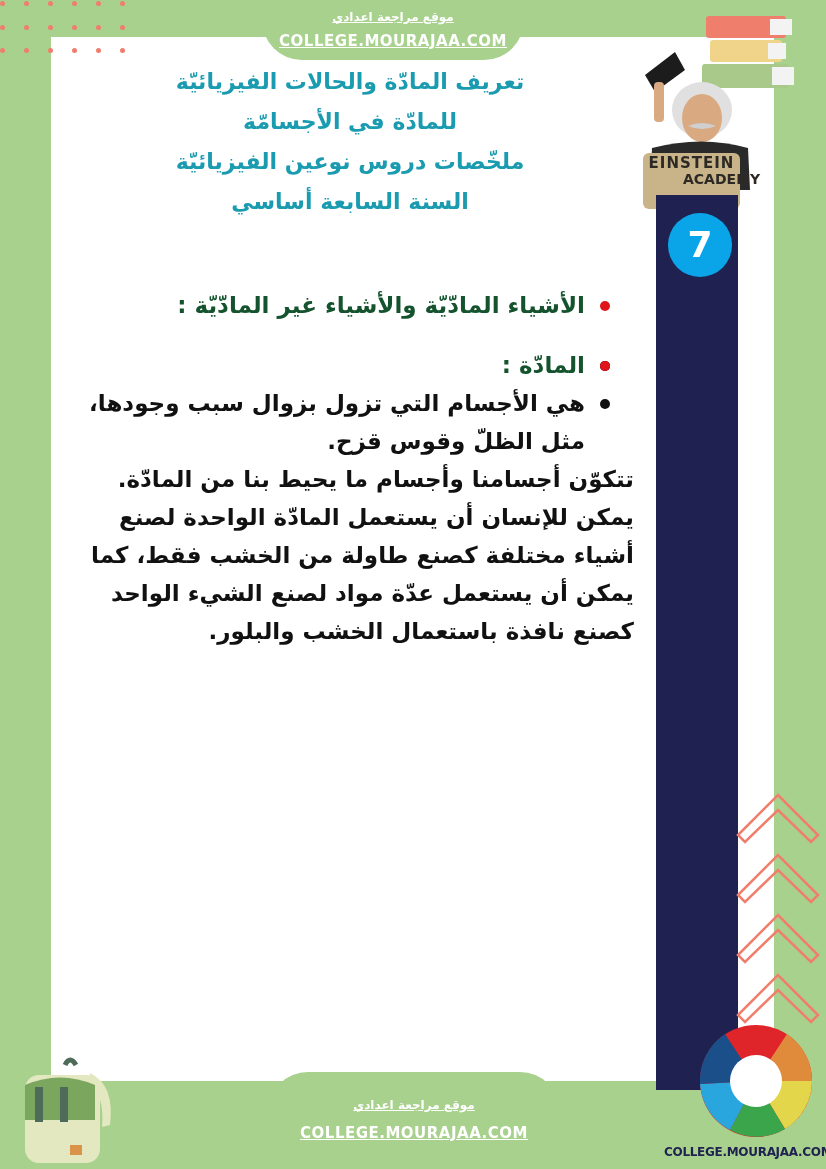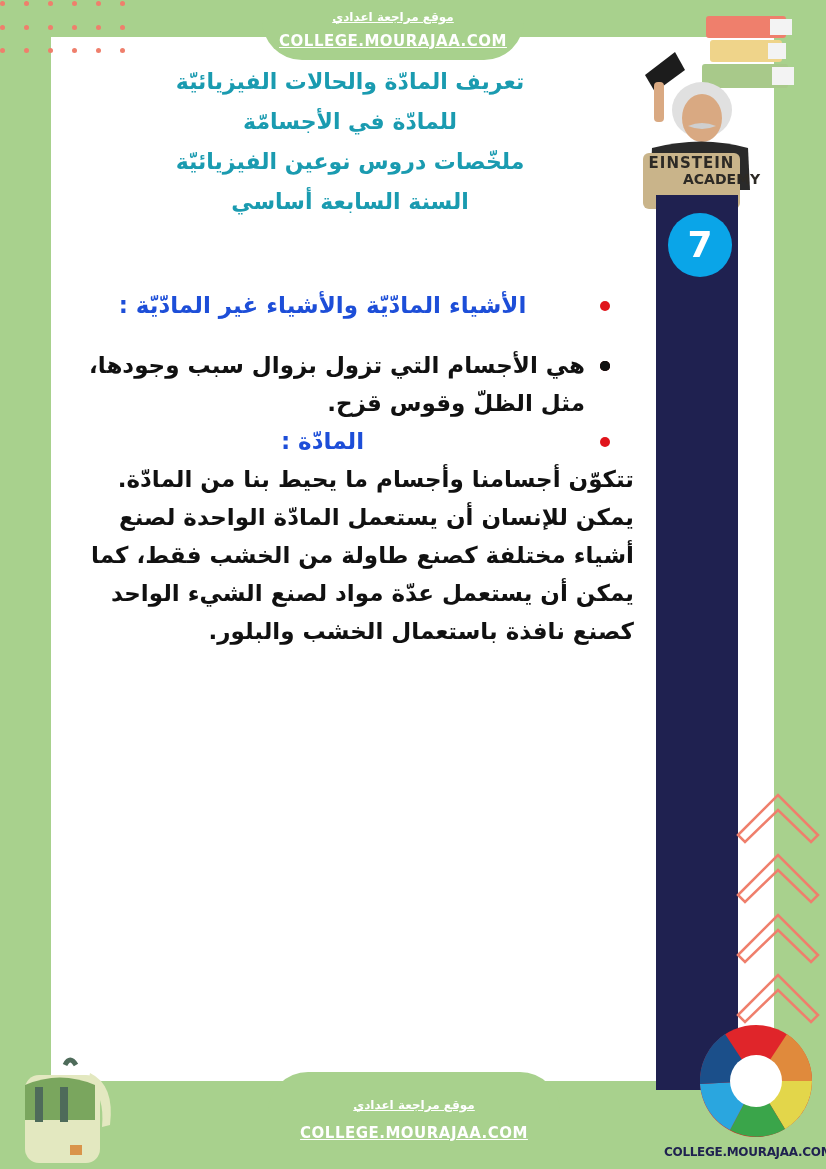--- a/index.html
+++ b/index.html
@@ -16,7 +16,7 @@
     .sidebar { position:absolute; left:656px; top:195px; width:82px; height:895px; background:#1f2150; }
     .page-badge { position:absolute; left:668px; top:213px; width:64px; height:64px; border-radius:50%; background:#0aa5e8; color:#fff; font-size:36px; font-weight:bold; text-align:center; line-height:64px; }
     .content { position:absolute; left:60px; top:286px; width:580px; direction:rtl; font-size:23px; font-weight:bold; color:#111; line-height:38px; }
-    .content .red { color:#1d4ed8;text-align:center; }
+    .content .red { color:#14532d; }
     .li { position:relative; padding-right:55px; }
     .li .bullet { position:absolute; right:30px; top:15px; width:10px; height:10px; border-radius:50%; }
     .li .bullet.red { background:#e0141b; }

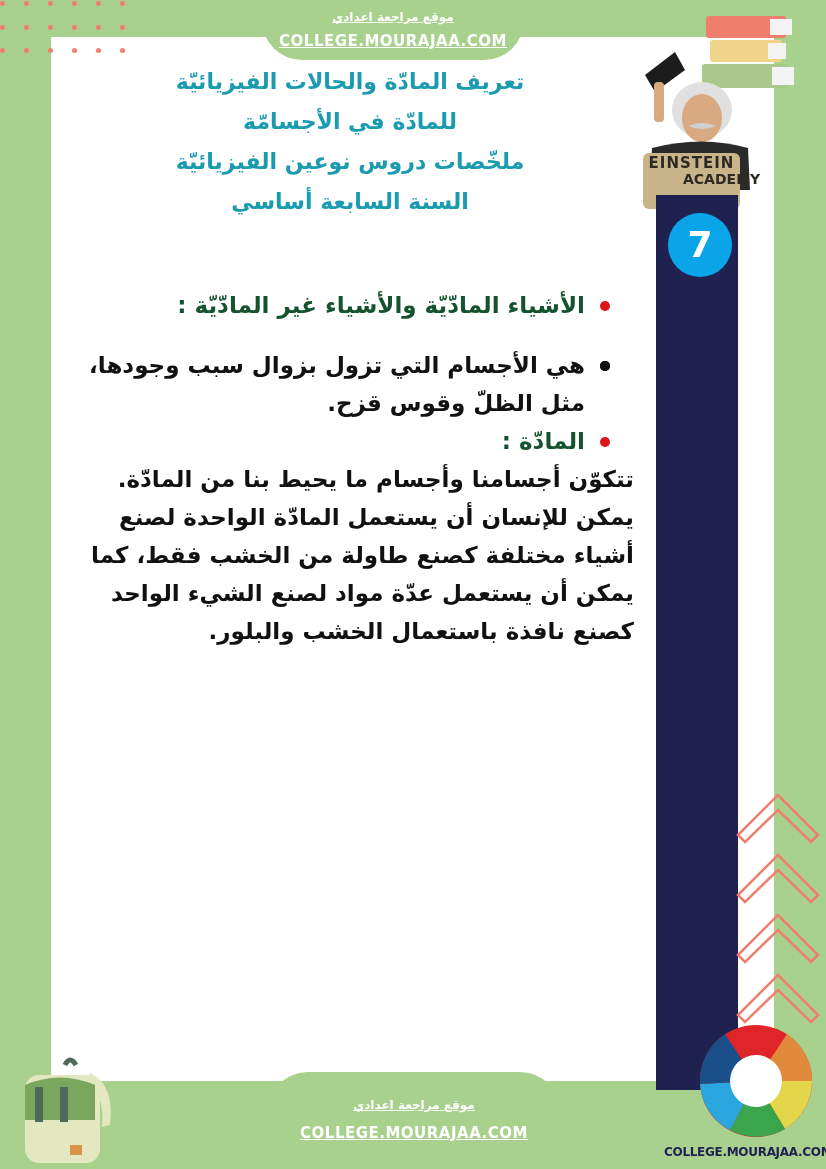--- a/index.html
+++ b/index.html
@@ -108,13 +108,13 @@
   <div class="li">
     <span class="bullet black"></span>
   </div>
+  <div class="li red">
+    <span class="bullet red"></span>
+    <span>المادّة :</span>
+  </div>
   <div class="li">
     <span class="bullet black"></span>
     <span>هي الأجسام التي تزول بزوال سبب وجودها، مثل الظلّ وقوس قزح.</span>
-  </div>
-  <div class="li red">
-    <span class="bullet red"></span>
-    <span>المادّة :</span>
   </div>
   <div class="para">تتكوّن أجسامنا وأجسام ما يحيط بنا من المادّة. يمكن للإنسان أن يستعمل المادّة الواحدة لصنع أشياء مختلفة كصنع طاولة من الخشب فقط، كما يمكن أن يستعمل عدّة مواد لصنع الشيء الواحد كصنع نافذة باستعمال الخشب والبلور.</div>
 </div>

